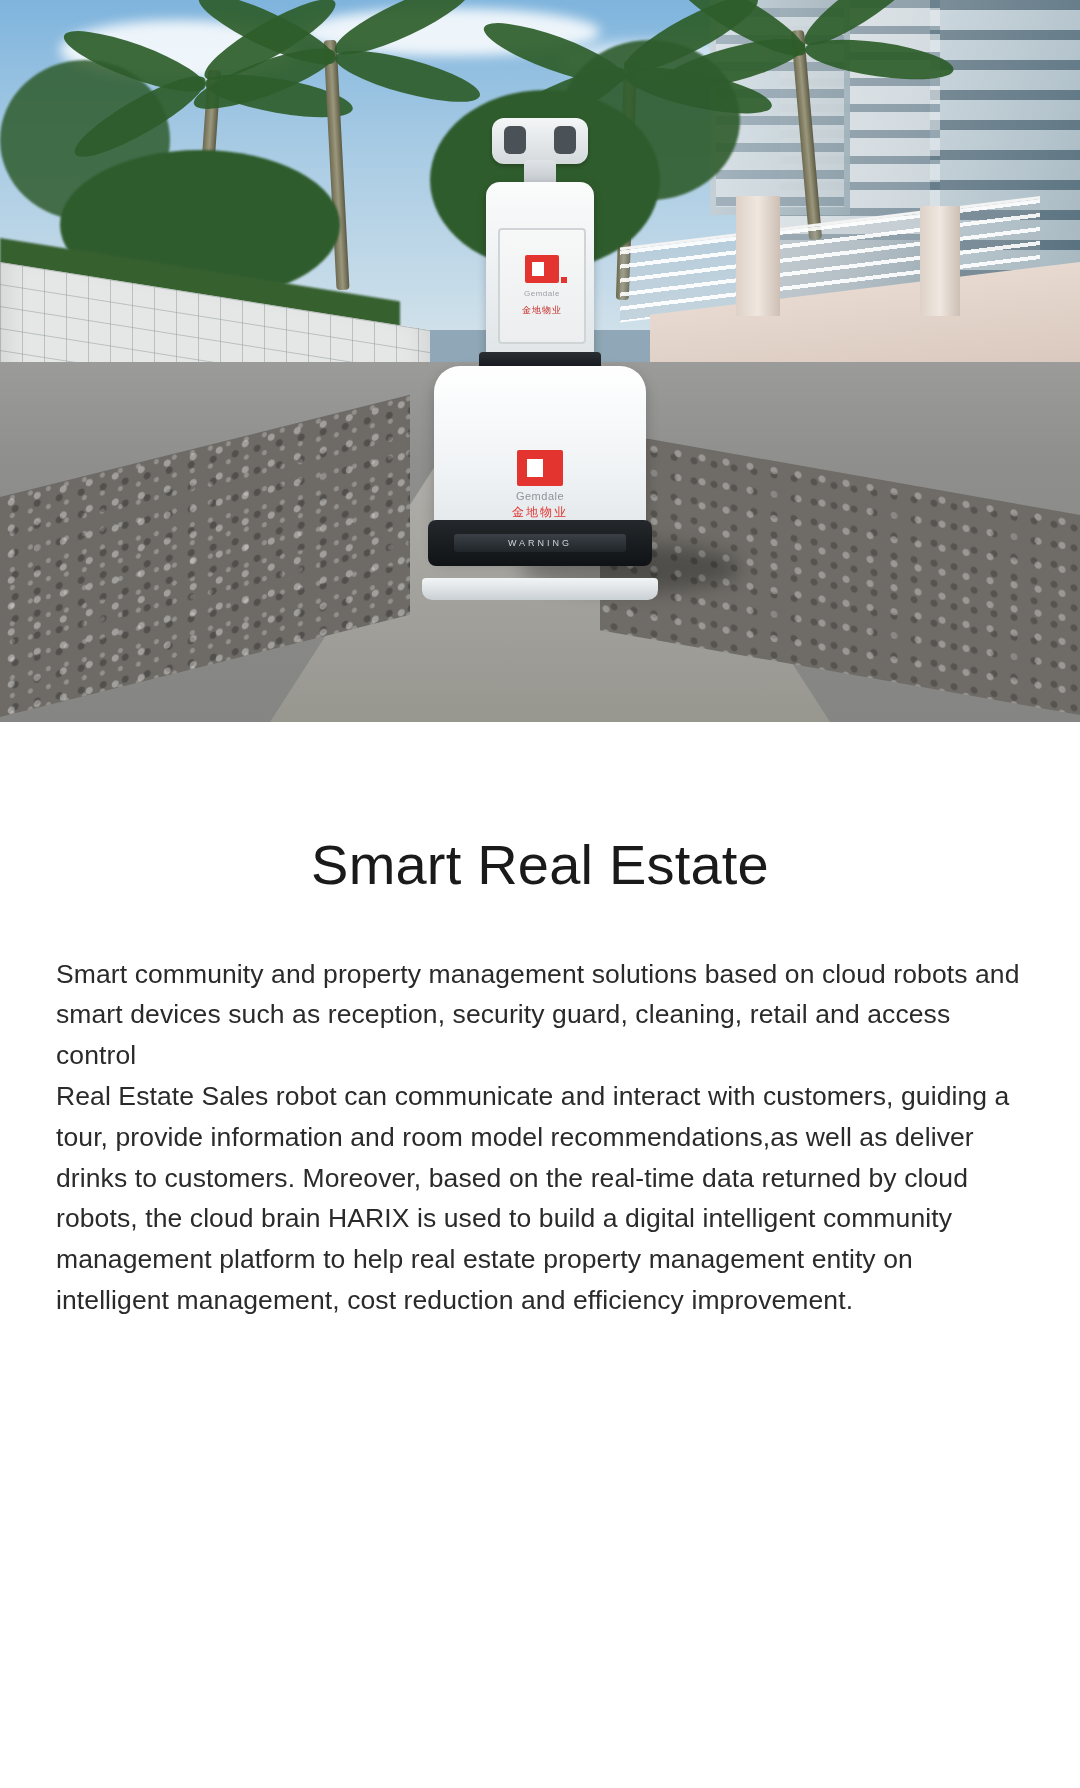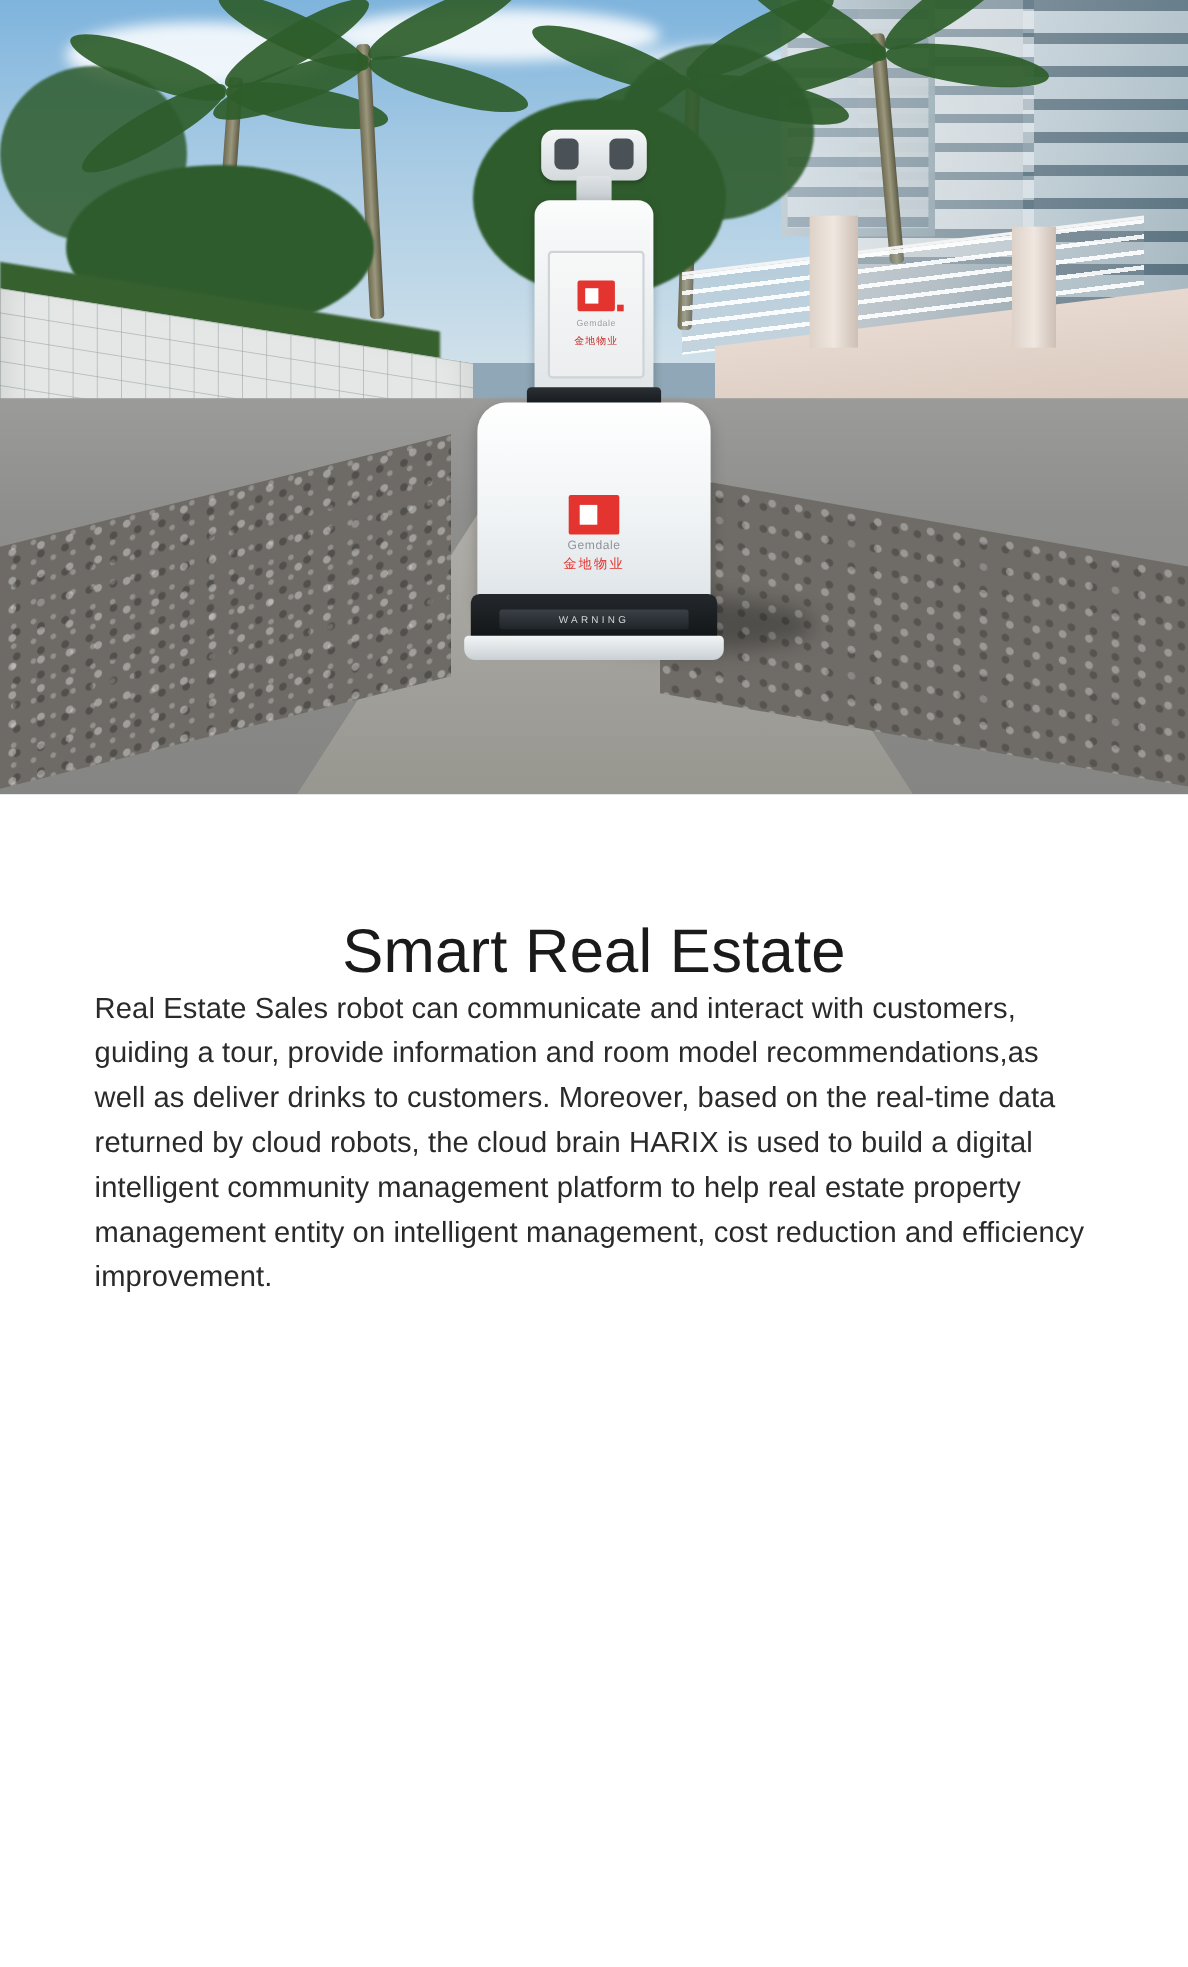--- a/index.html
+++ b/index.html
@@ -289,7 +289,7 @@
   .badge-en { font-size: 11px; color:#8e9499; letter-spacing: .5px;}
   .badge-cn { font-size: 12px; color:#e3342f; letter-spacing: 2px; margin-top:2px;}
   .robot-bumper {
-    top: 540px; width: 224px; height: 46px;
+    top: 520px; width: 224px; height: 46px;
     background: linear-gradient(180deg,#24282c,#101315);
     border-radius: 8px;
   }

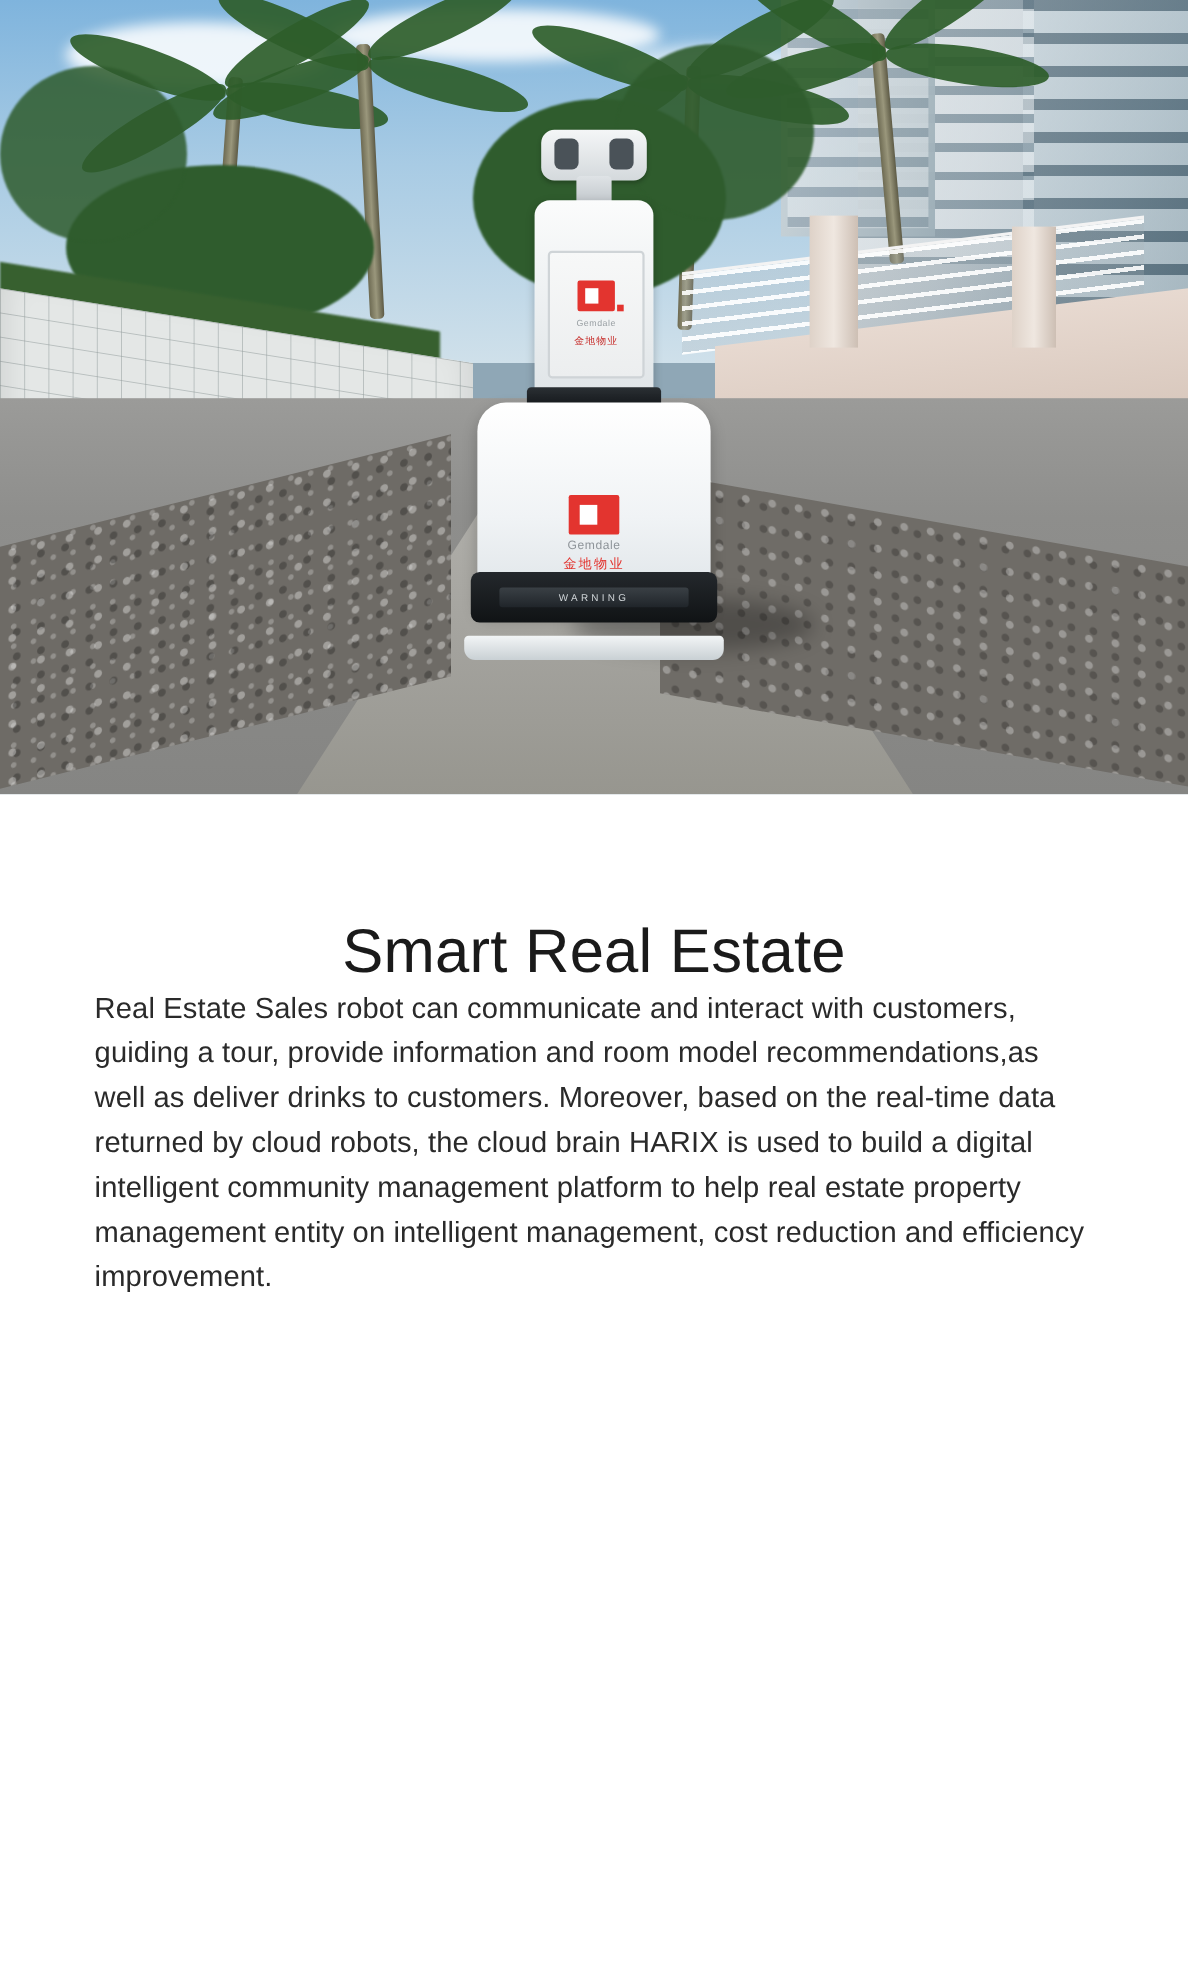--- a/index.html
+++ b/index.html
@@ -308,7 +308,7 @@
 
   
   .content {
-    padding: 0 86px;
+    padding: 0 56px;
   }
   .title {
     margin: 0;

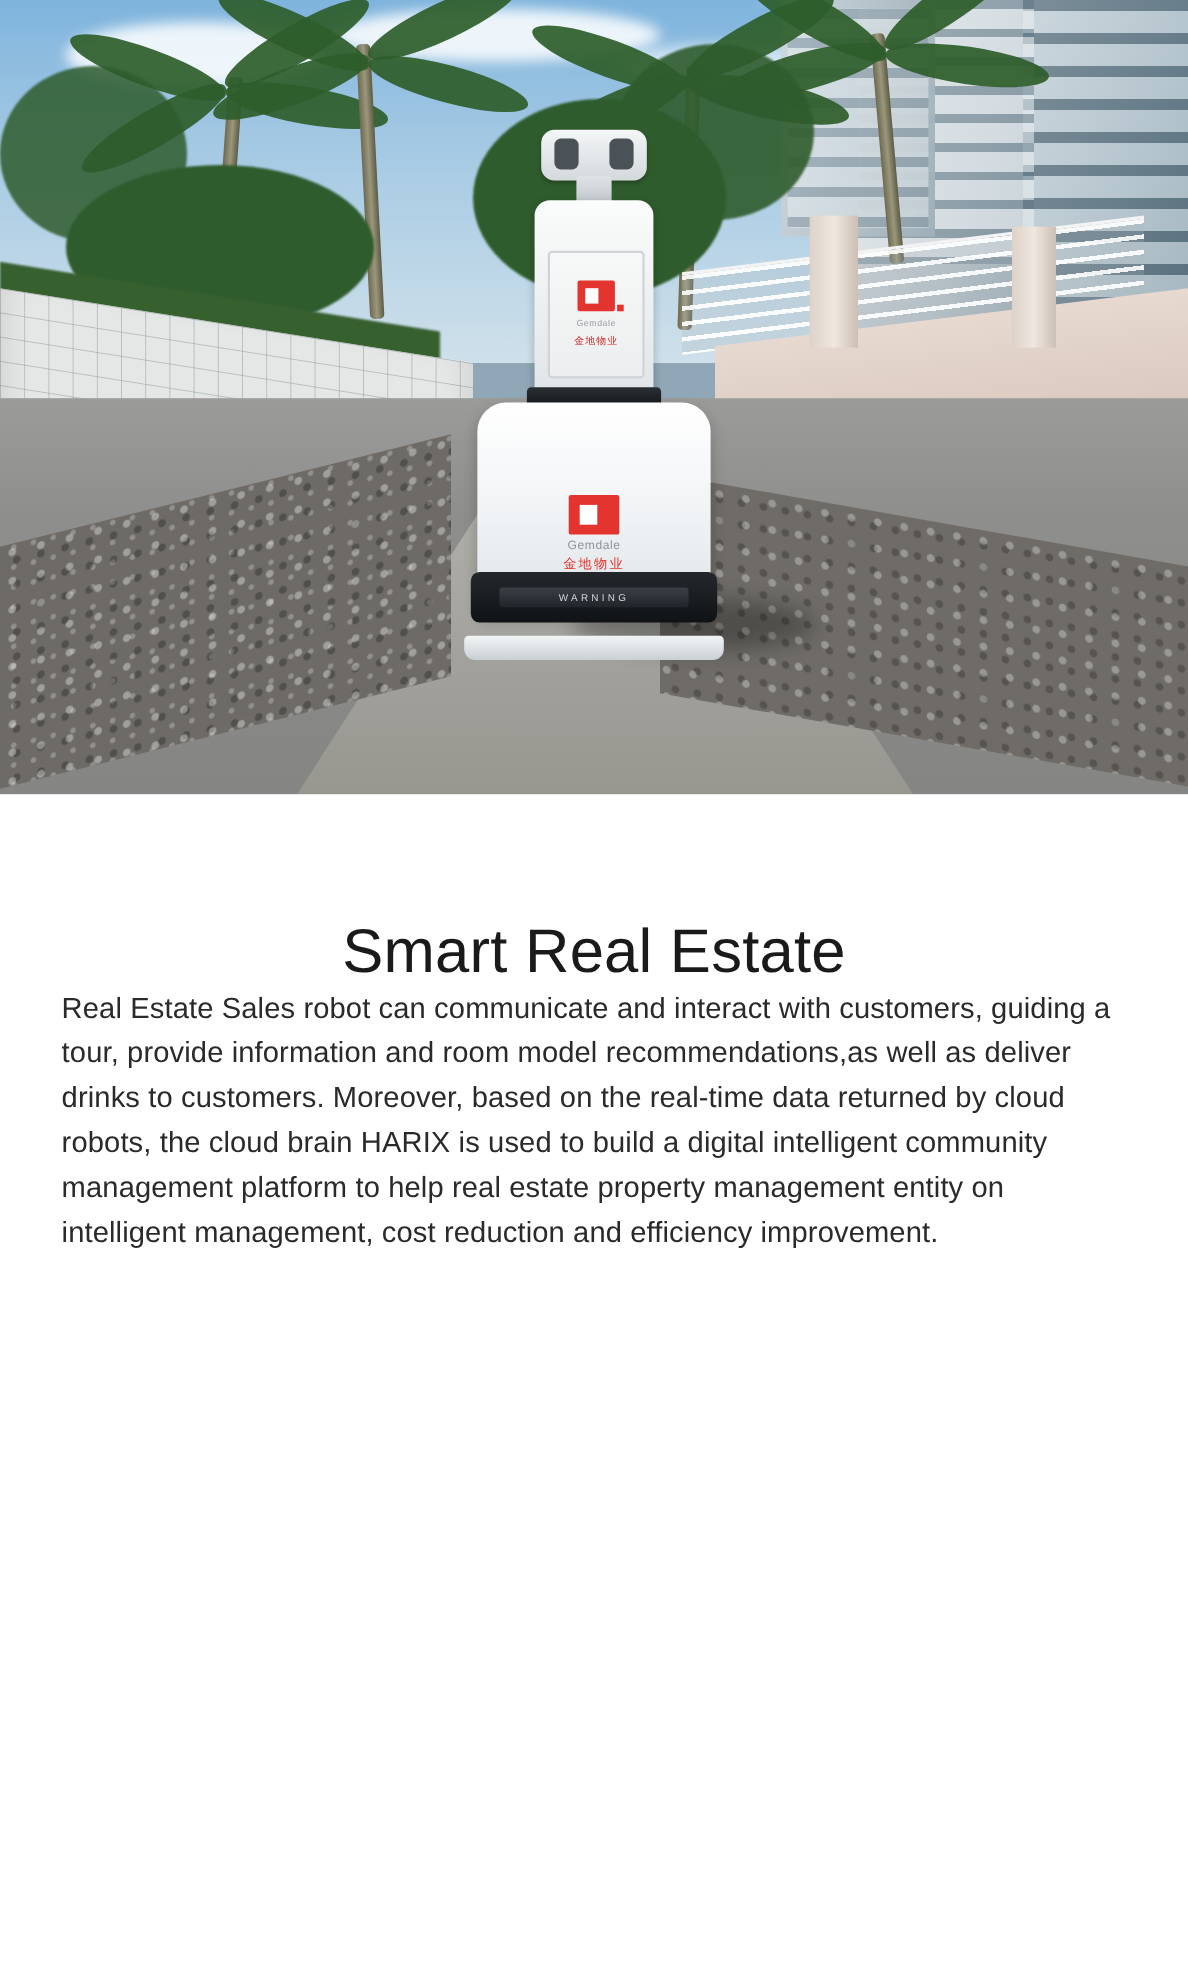--- a/index.html
+++ b/index.html
@@ -434,6 +434,7 @@
   <div class="content">
     <h1 class="title">Smart Real Estate</h1>
 
+    <p class="body-copy para-lead">Smart community and property management solutions based on cloud robots and smart devices such as reception, security guard, cleaning, retail and access control</p>
 
 
     <p class="body-copy para-3">Real Estate Sales robot can communicate and interact with customers, guiding a tour, provide information and room model recommendations,as well as deliver drinks to customers. Moreover, based on the real-time data returned by cloud robots, the cloud brain HARIX is used to build a digital intelligent community management platform to help real estate property management entity on intelligent management, cost reduction and efficiency improvement.</p>

